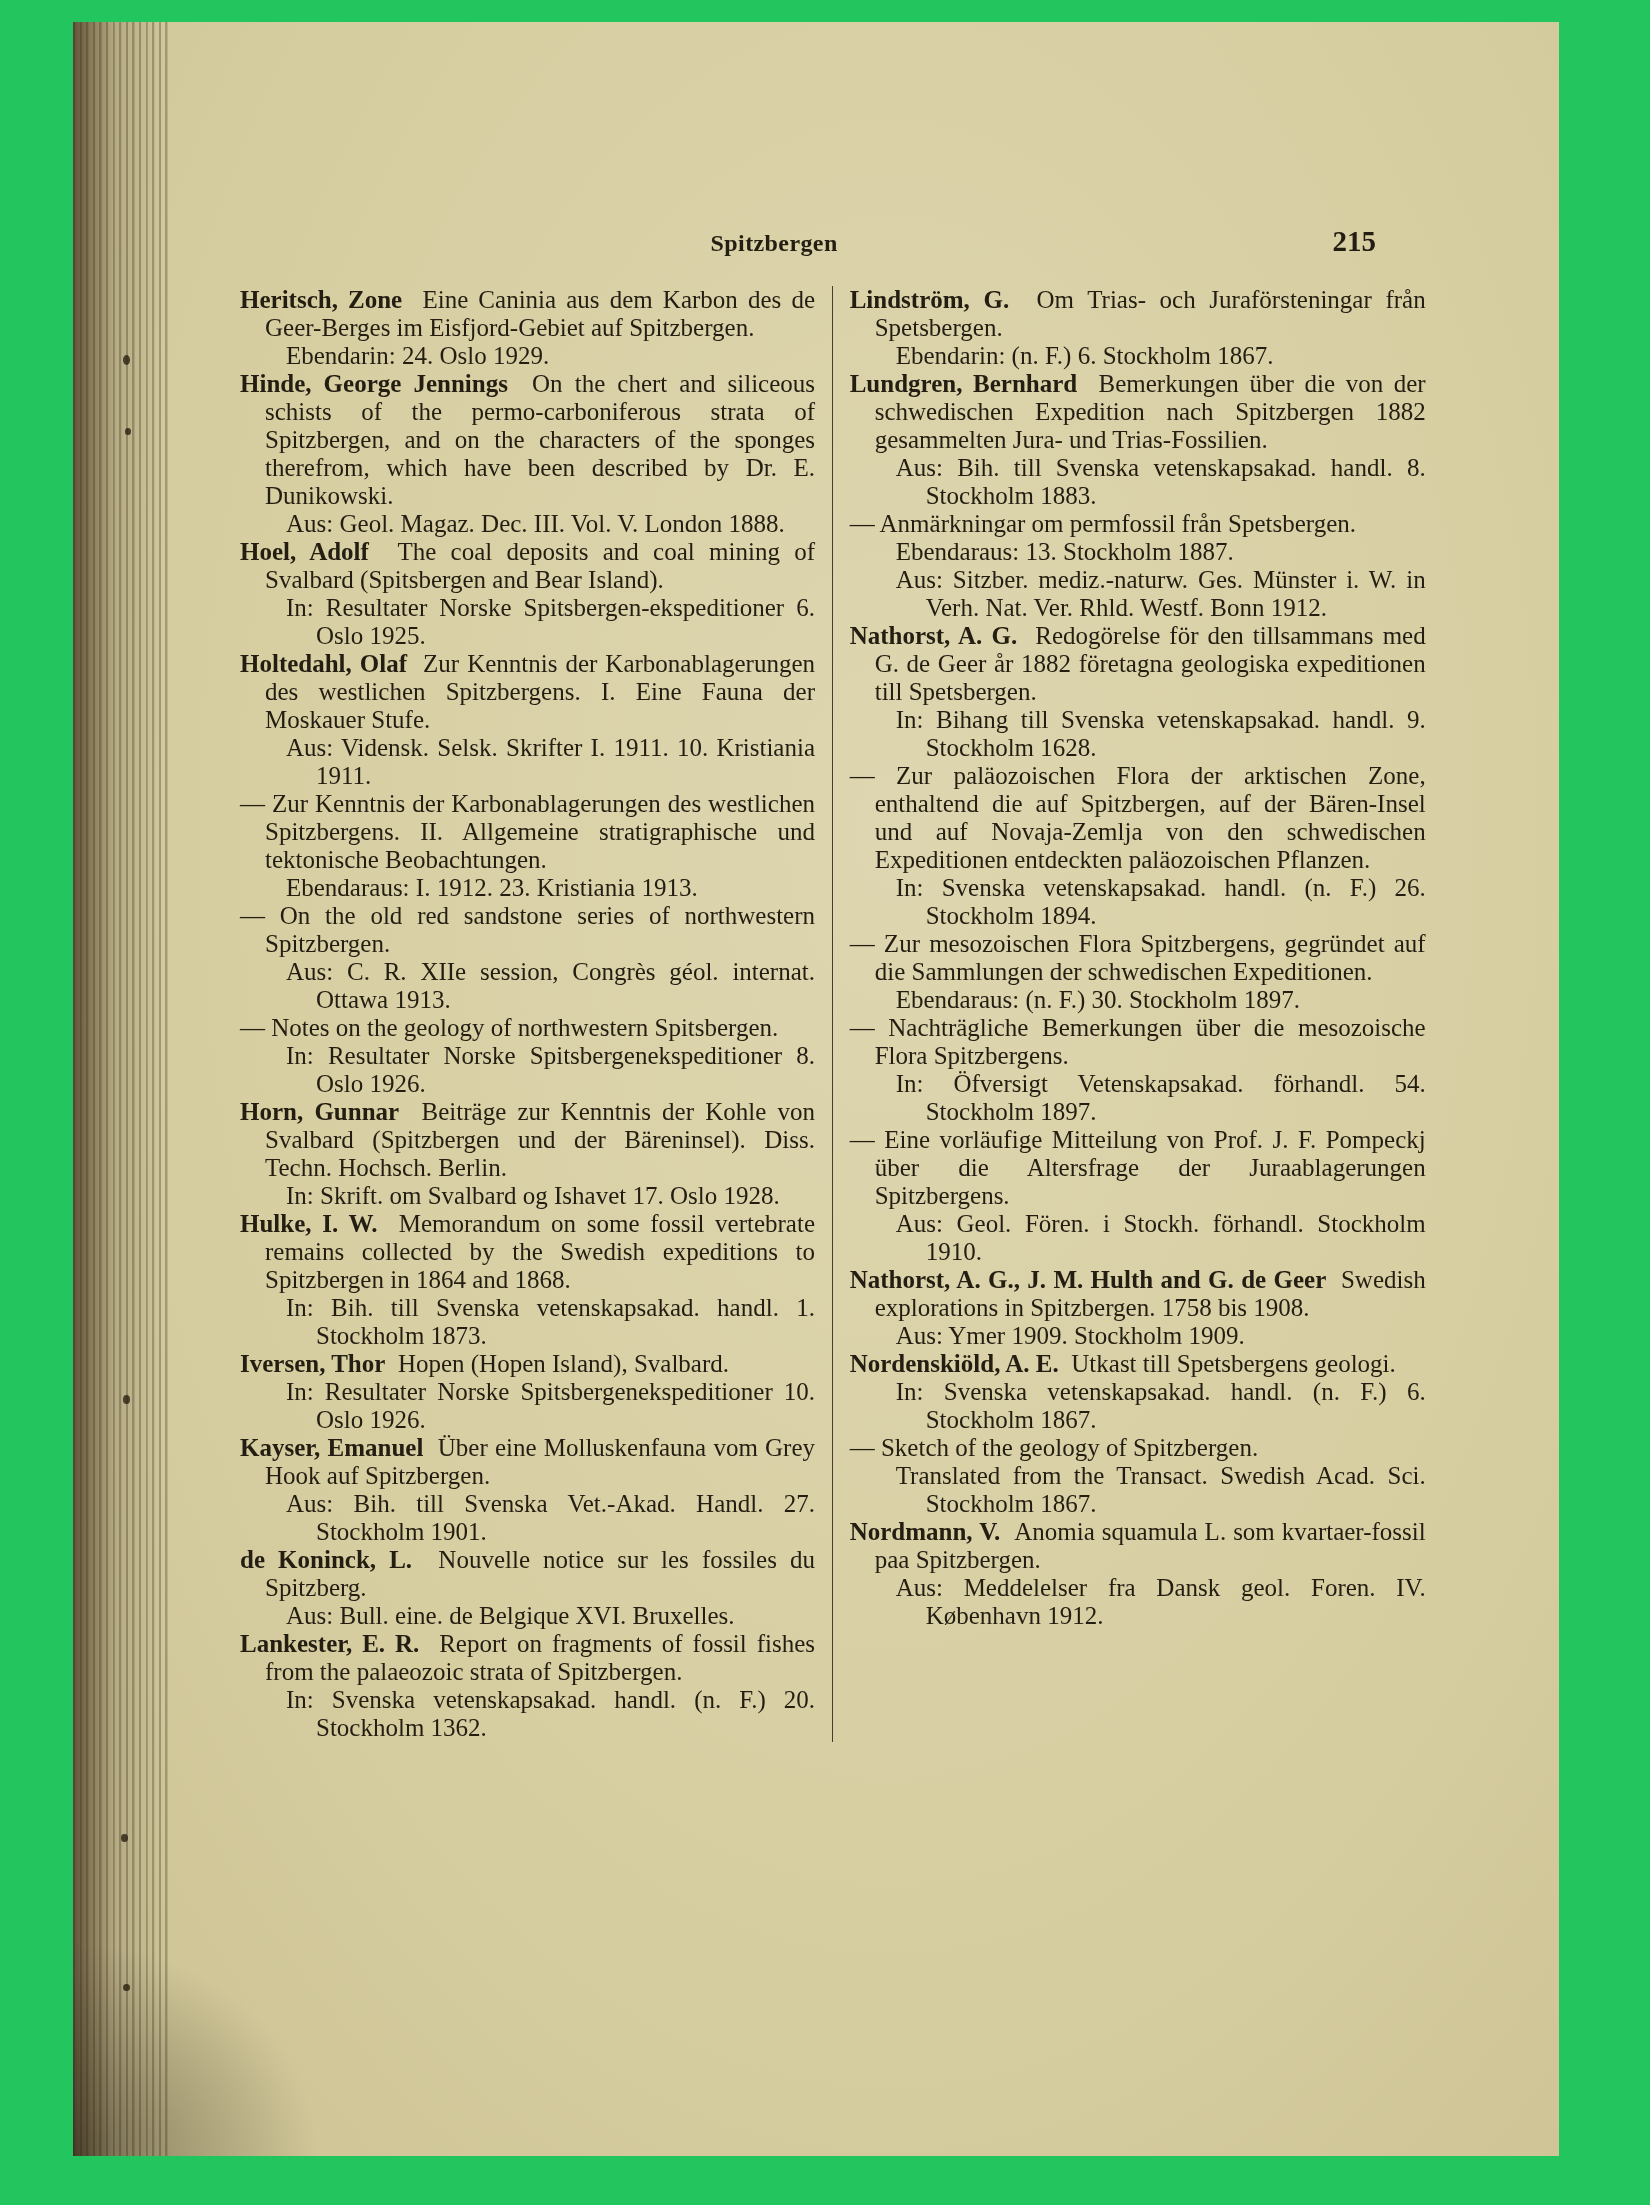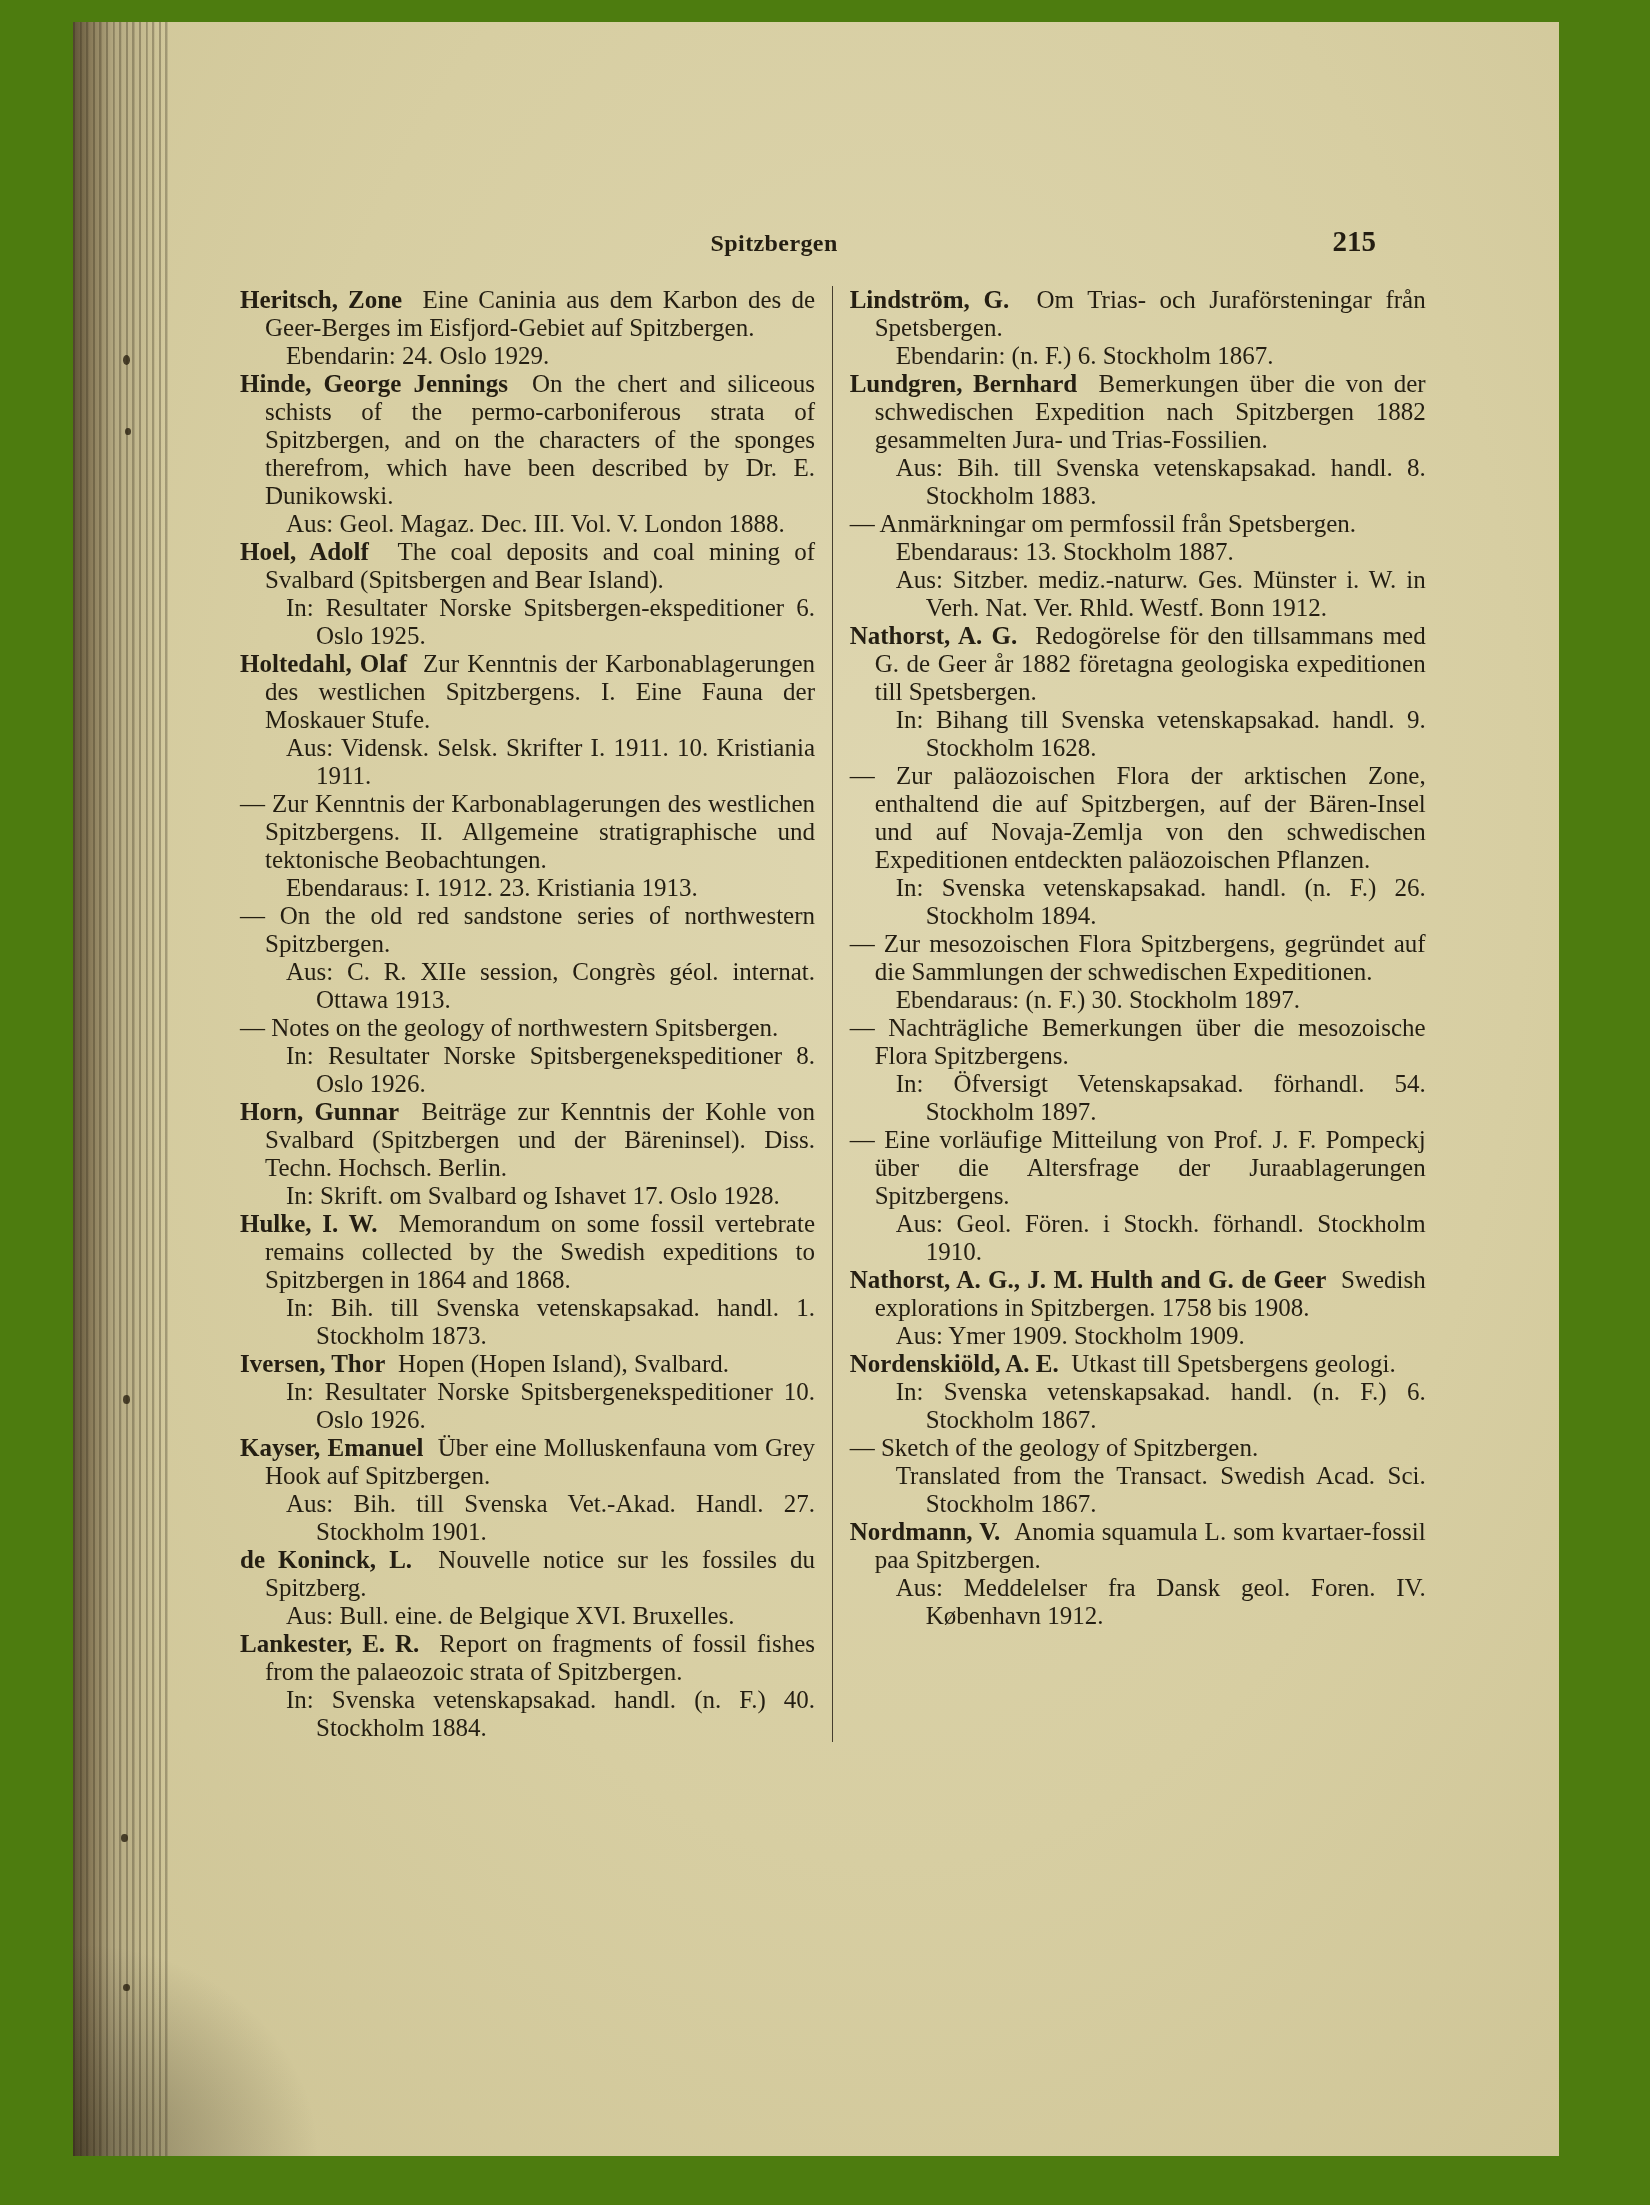--- a/index.html
+++ b/index.html
@@ -11,7 +11,7 @@
     position: relative;
     width: 1651px;
     height: 2205px;
-    background: #4d7c0f;
+    background: #22c55e;
     overflow: hidden;
     font-family: "Liberation Serif", serif;
   }

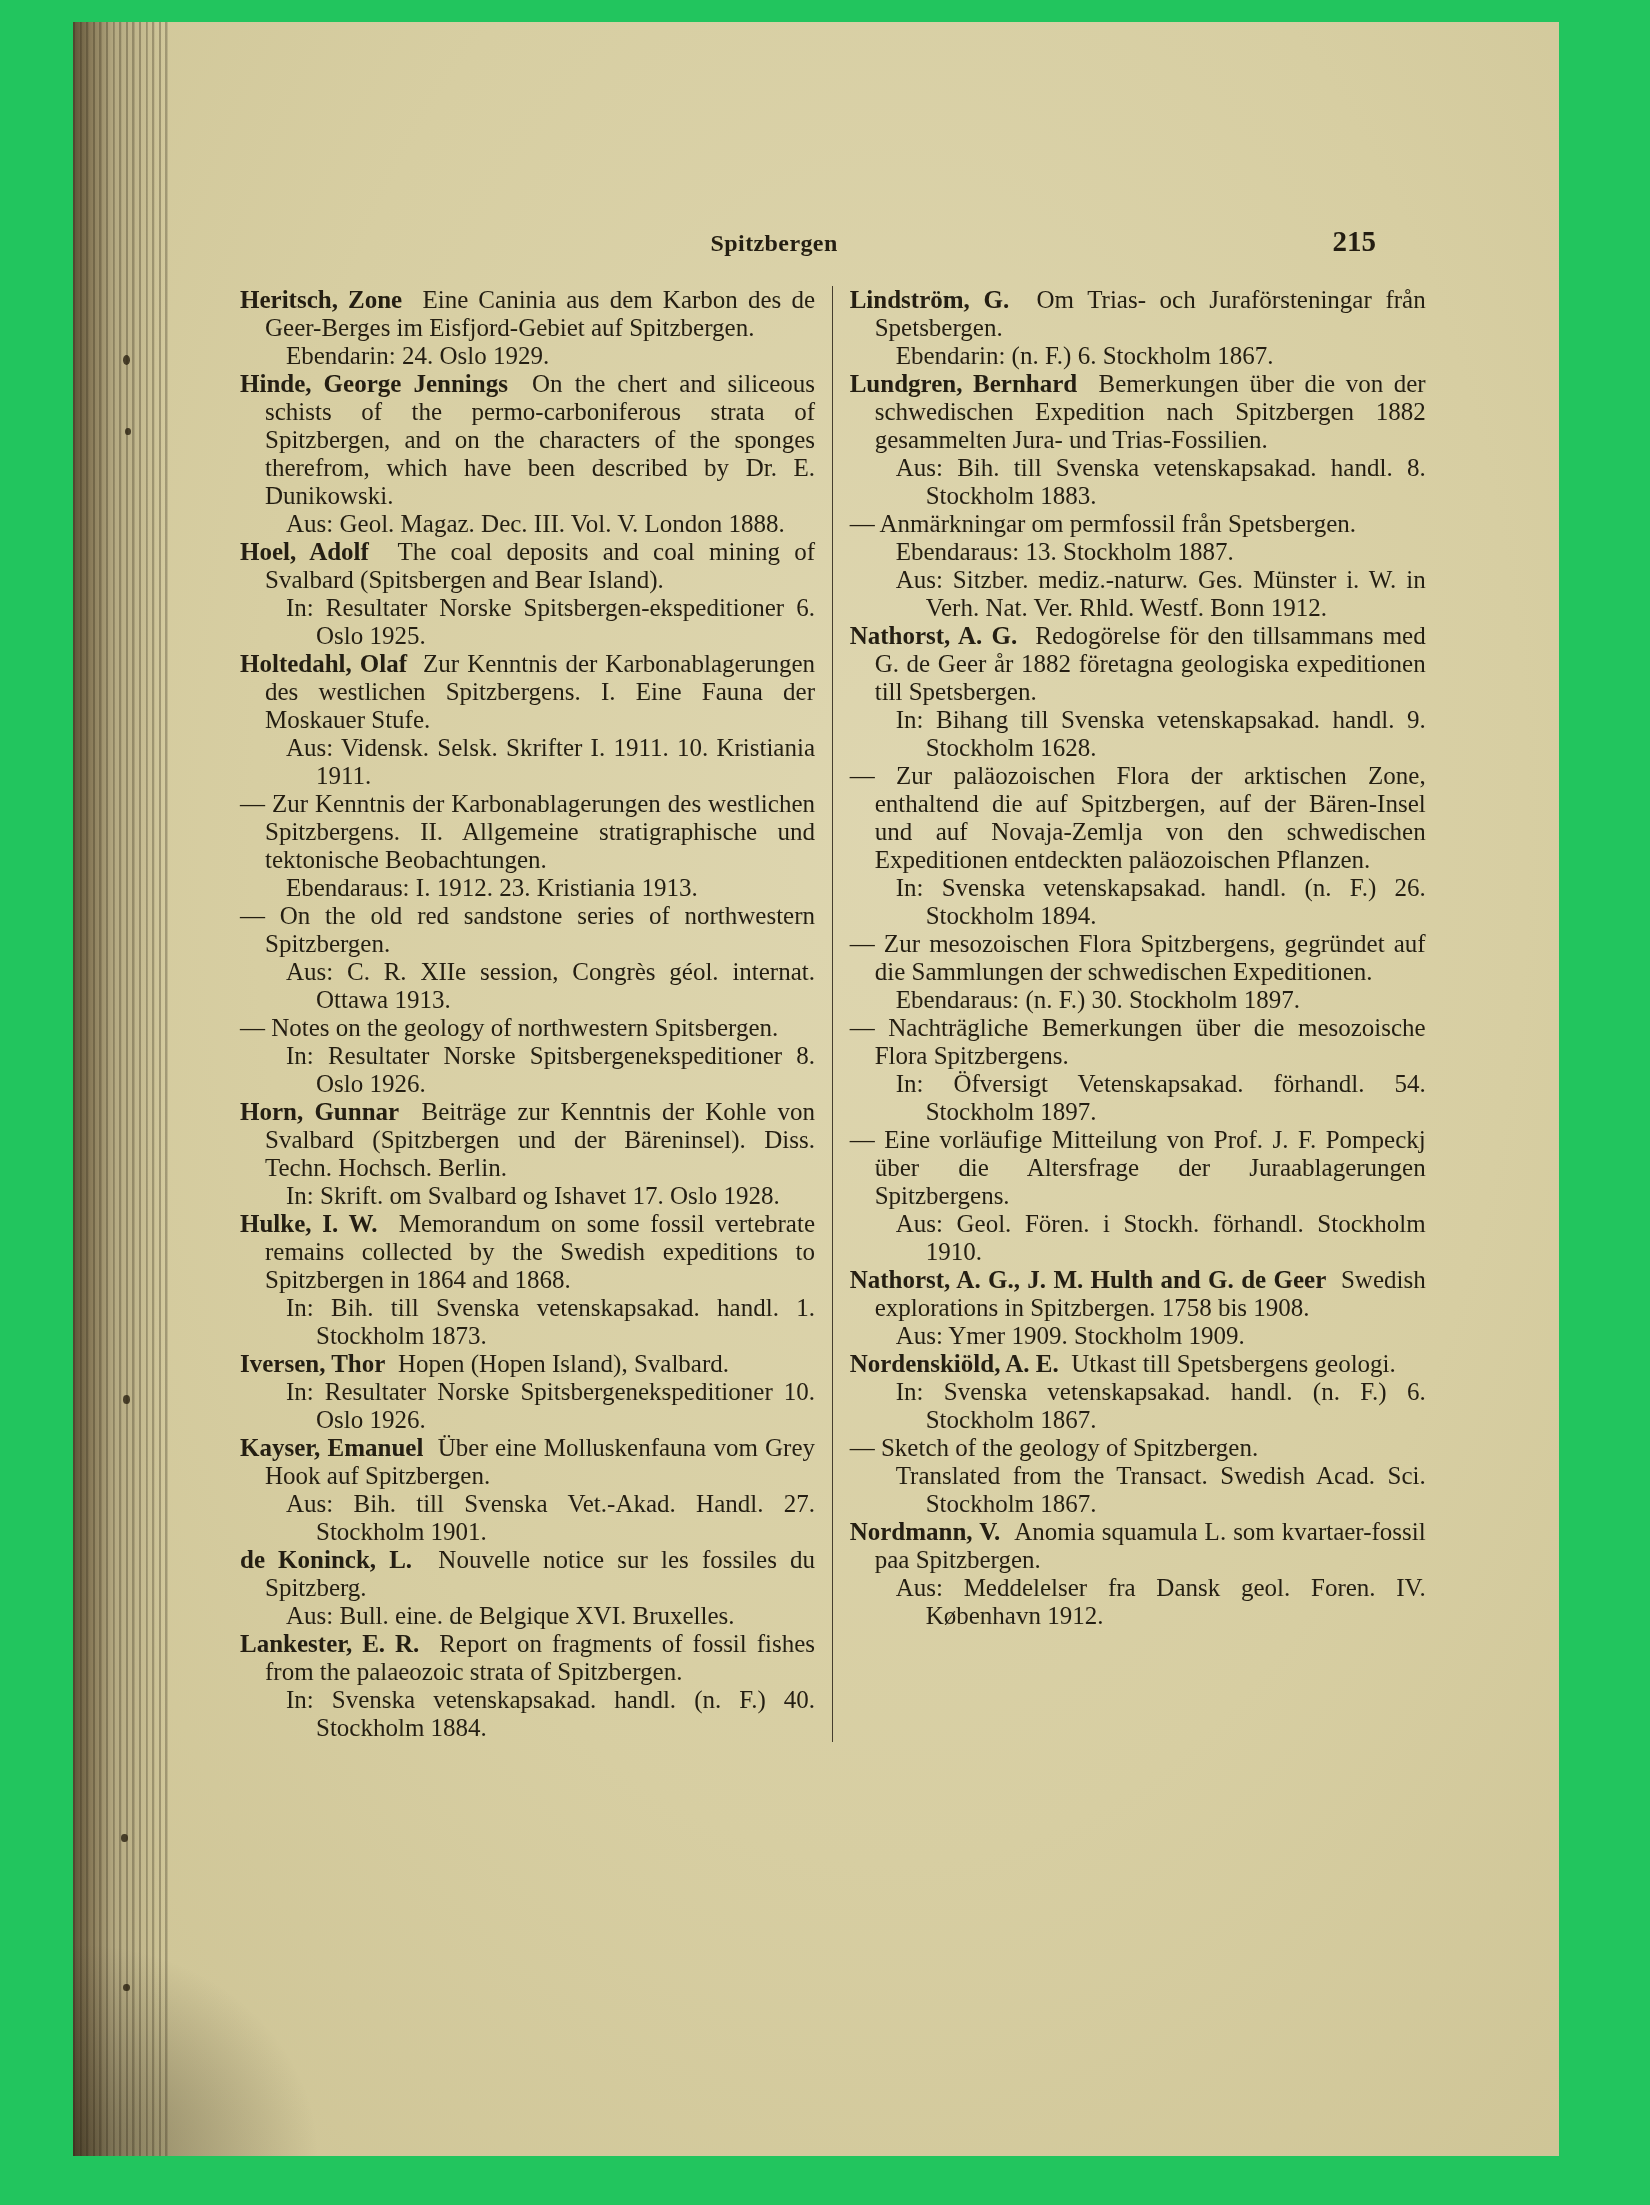--- a/index.html
+++ b/index.html
@@ -178,7 +178,7 @@
             </div>
             <div class="entry">
               <p class="main"><b>Lankester, E. R.</b>&nbsp;&nbsp;Report on fragments of fossil fishes from the palaeozoic strata of Spitzbergen.</p>
-              <p class="ref">In: Svenska vetenskapsakad. handl. (n. F.) 40. Stockholm 1884.</p>
+              <p class="ref">In: Svenska vetenskapsakad. handl. (n. F.) 20. Stockholm 1362.</p>
             </div>
           </div>
         <div class="divider"></div>

